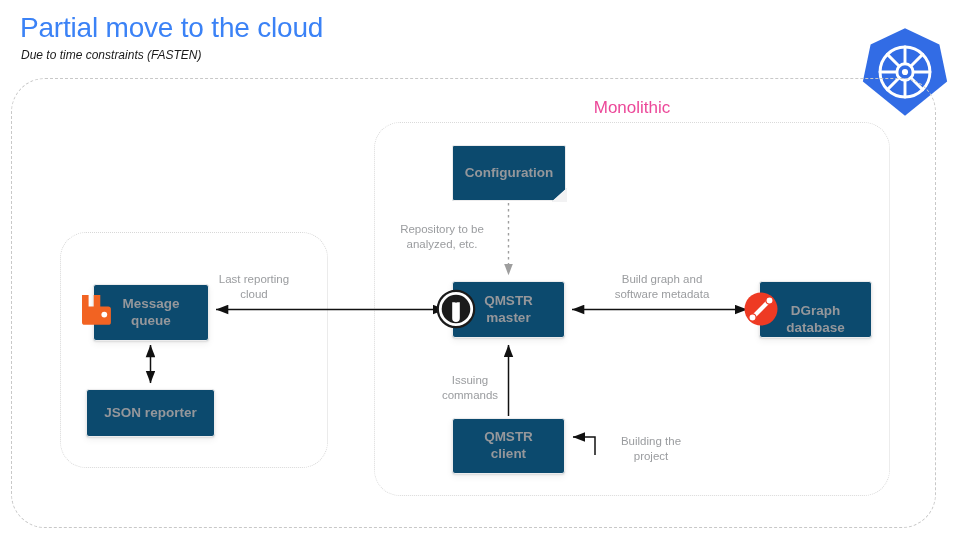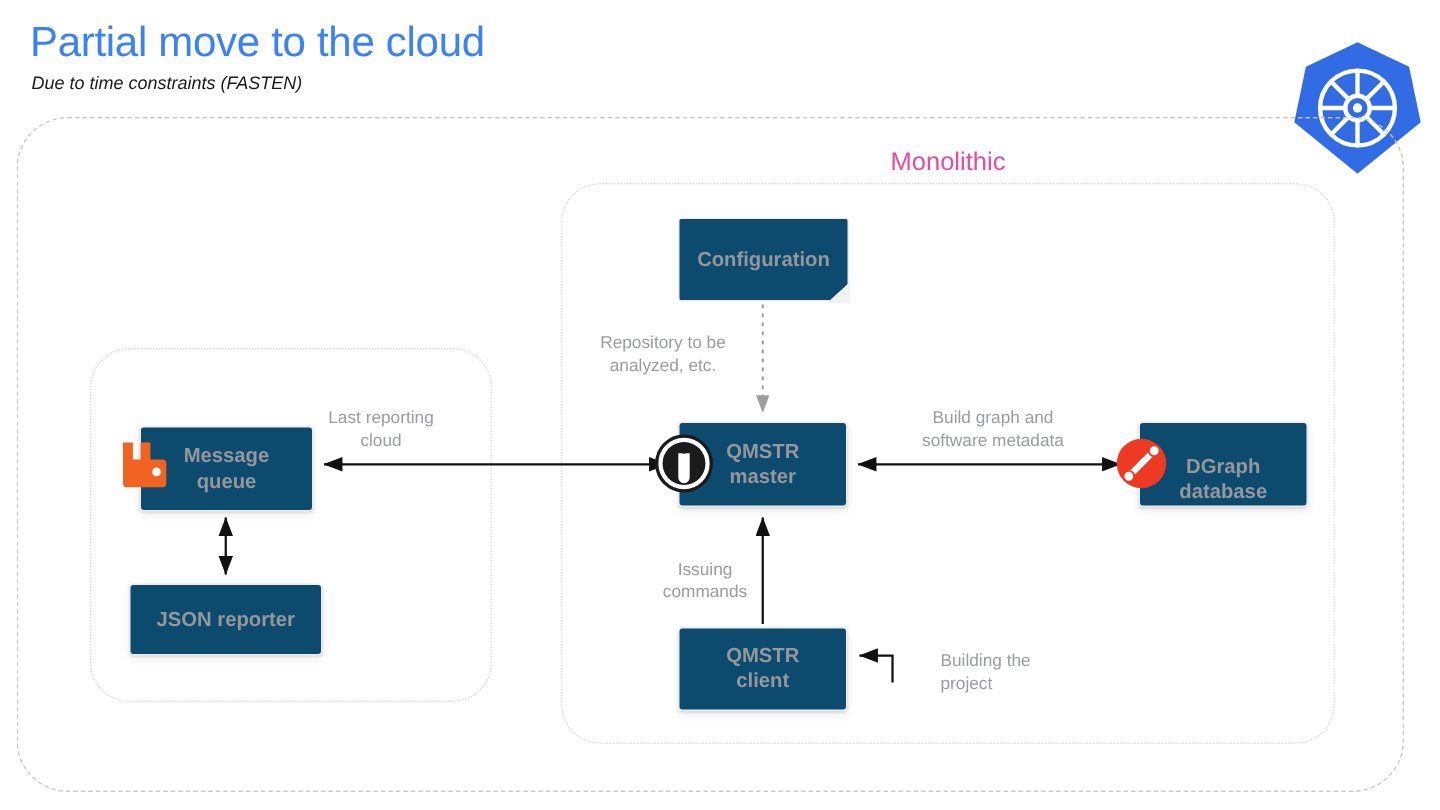--- a/index.html
+++ b/index.html
@@ -97,7 +97,7 @@
   .lab-repo   {left:383px; top:222px; width:118px;}
   .lab-build  {left:600px; top:272px; width:124px;text-align:center;}
   .lab-issue  {left:414px; top:373px; width:112px;}
-  .lab-proj   {left:627px; top:434px; width:100px; text-align:left;}
+  .lab-proj   {left:601px; top:434px; width:100px; text-align:center;}
 
   
   .wires{position:absolute;left:0;top:0;width:960px;height:540px;

